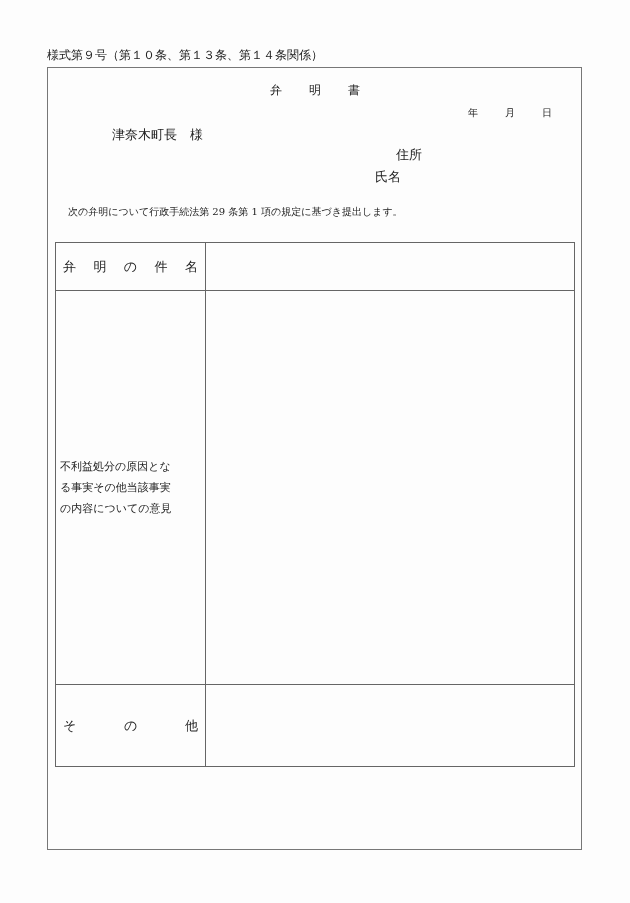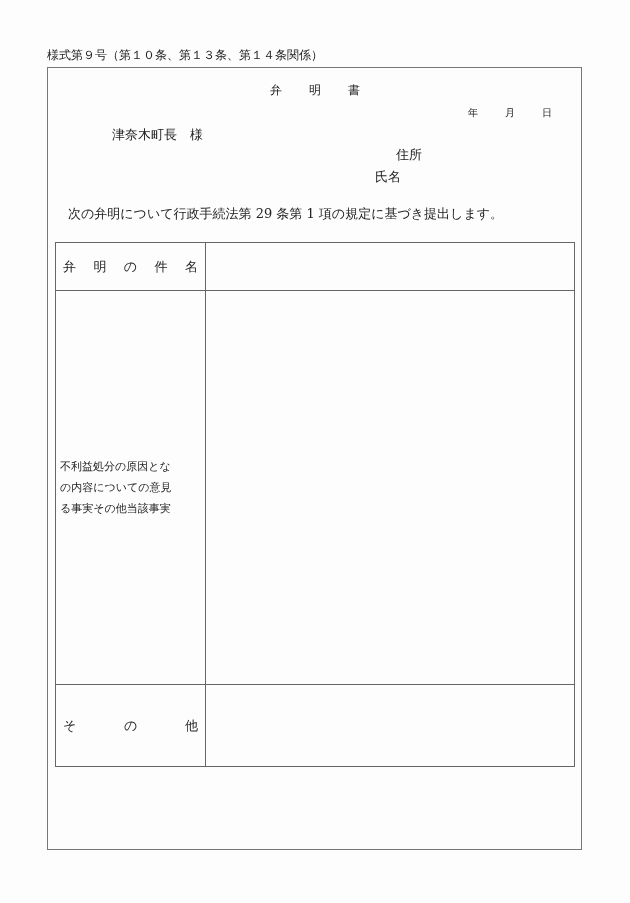--- a/index.html
+++ b/index.html
@@ -16,7 +16,7 @@
   #addressee { left: 68px; top: 126px; margin-left: 44px; }
   #addr-label { left: 385px; top: 146px; margin-left: 11px; }
   #name-label { left: 375px; top: 168px; }
-  #statement { left: 68px; top: 205px; font-size: 13px; }
+  #statement { left: 68px; top: 205px; font-size: 10px; }
   #table { position: absolute; left: 55px; top: 242px; width: 520px; height: 525px;
            border: 1px solid #666; box-sizing: border-box; }
   .row { position: absolute; left: 0; width: 100%; border-bottom: 1px solid #666; box-sizing: border-box; }

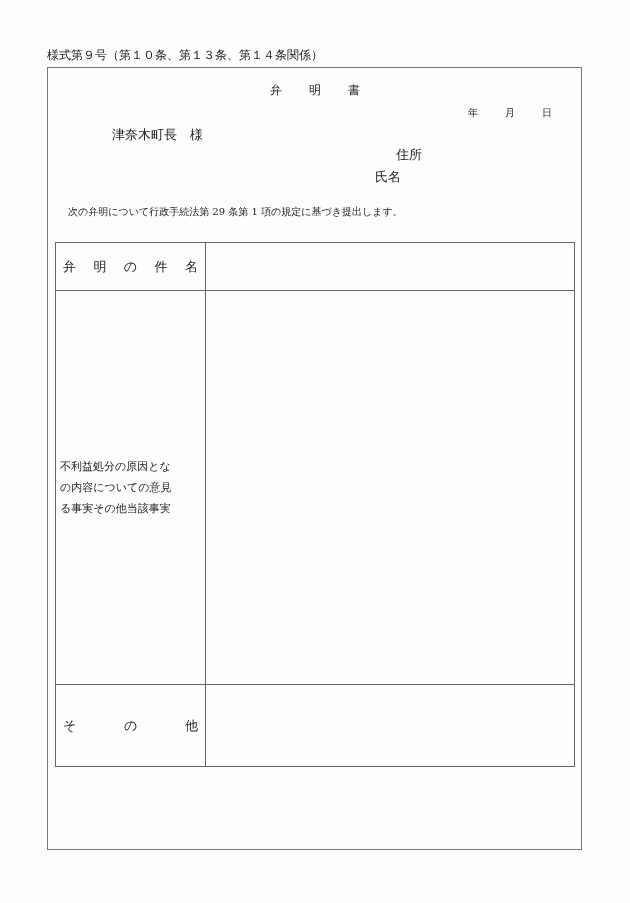--- a/index.html
+++ b/index.html
@@ -66,8 +66,8 @@
     <div class="label-cell">
       <div class="multi">
         <div>不利益処分の原因とな</div>
+        <div>る事実その他当該事実</div>
         <div>の内容についての意見</div>
-        <div>る事実その他当該事実</div>
       </div>
     </div>
     <div class="value-cell"></div>

